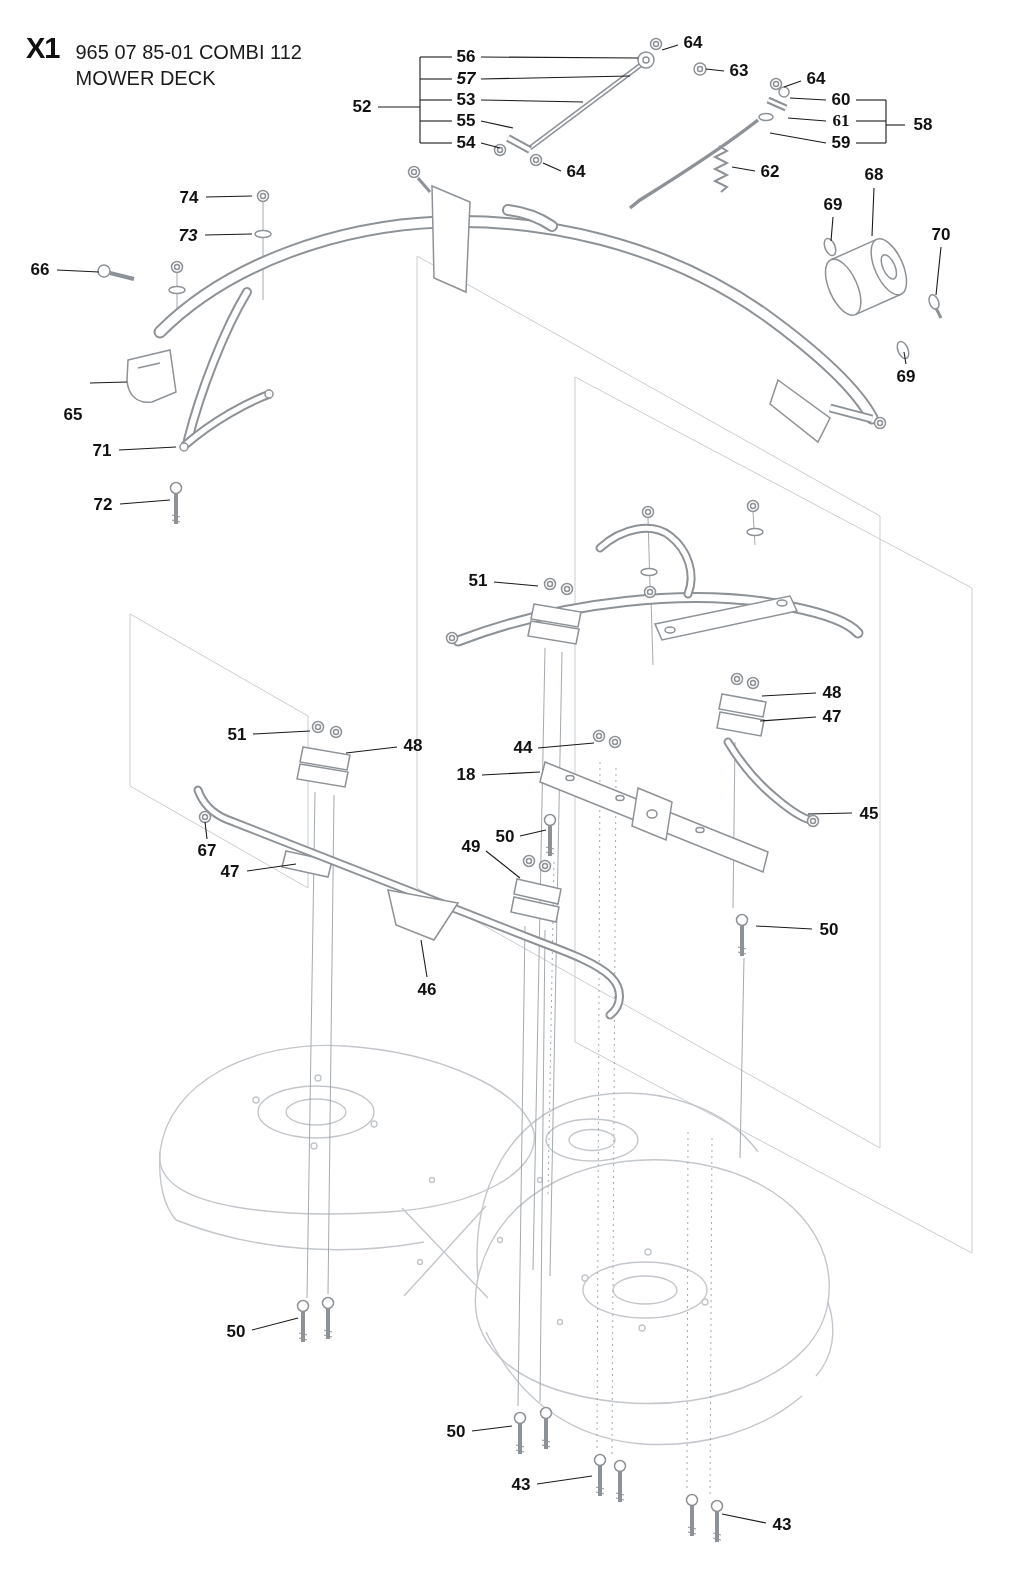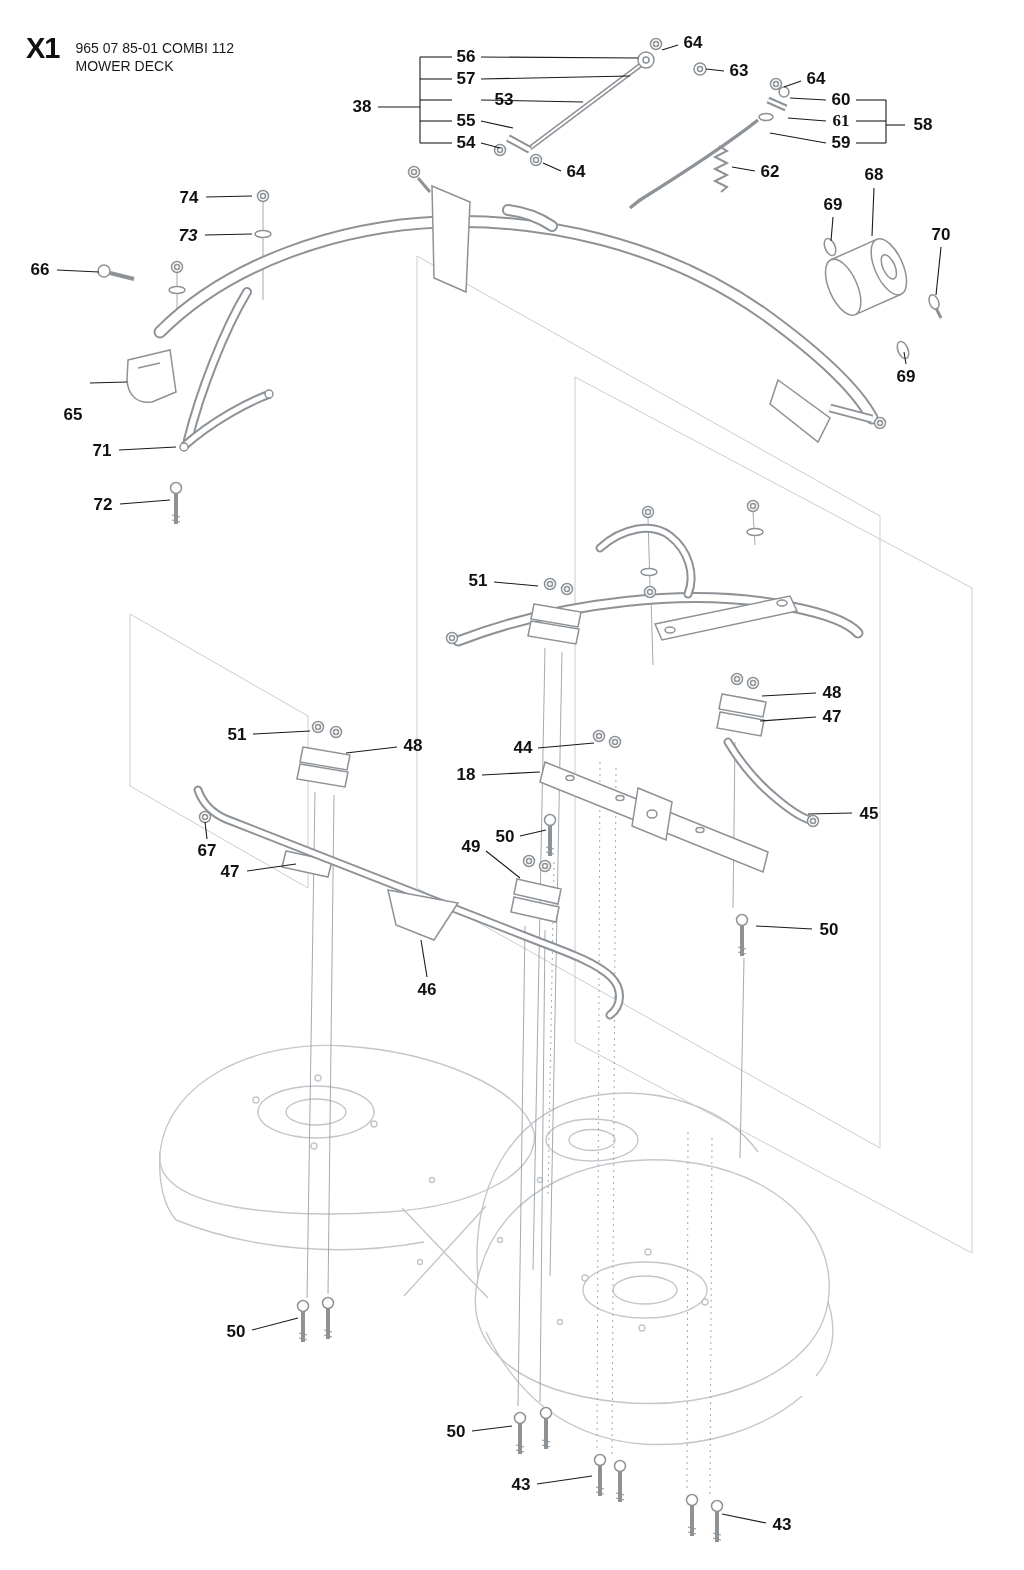--- a/index.html
+++ b/index.html
@@ -18,7 +18,7 @@
   }
   .fig-code { font-size:29px; font-weight:bold; line-height:0.85; letter-spacing:-1px; }
   .title-lines { padding-top:3px; }
-  .part-number, .deck-name { font-size:14px; line-height:1.3; color:#1a1a1a; }
+  .part-number, .deck-name { font-size:20px; line-height:1.3; color:#1a1a1a; }
   .callout {
     position:absolute; transform:translate(-50%,-50%);
     font-size:17px; font-weight:bold; color:#111; white-space:nowrap;

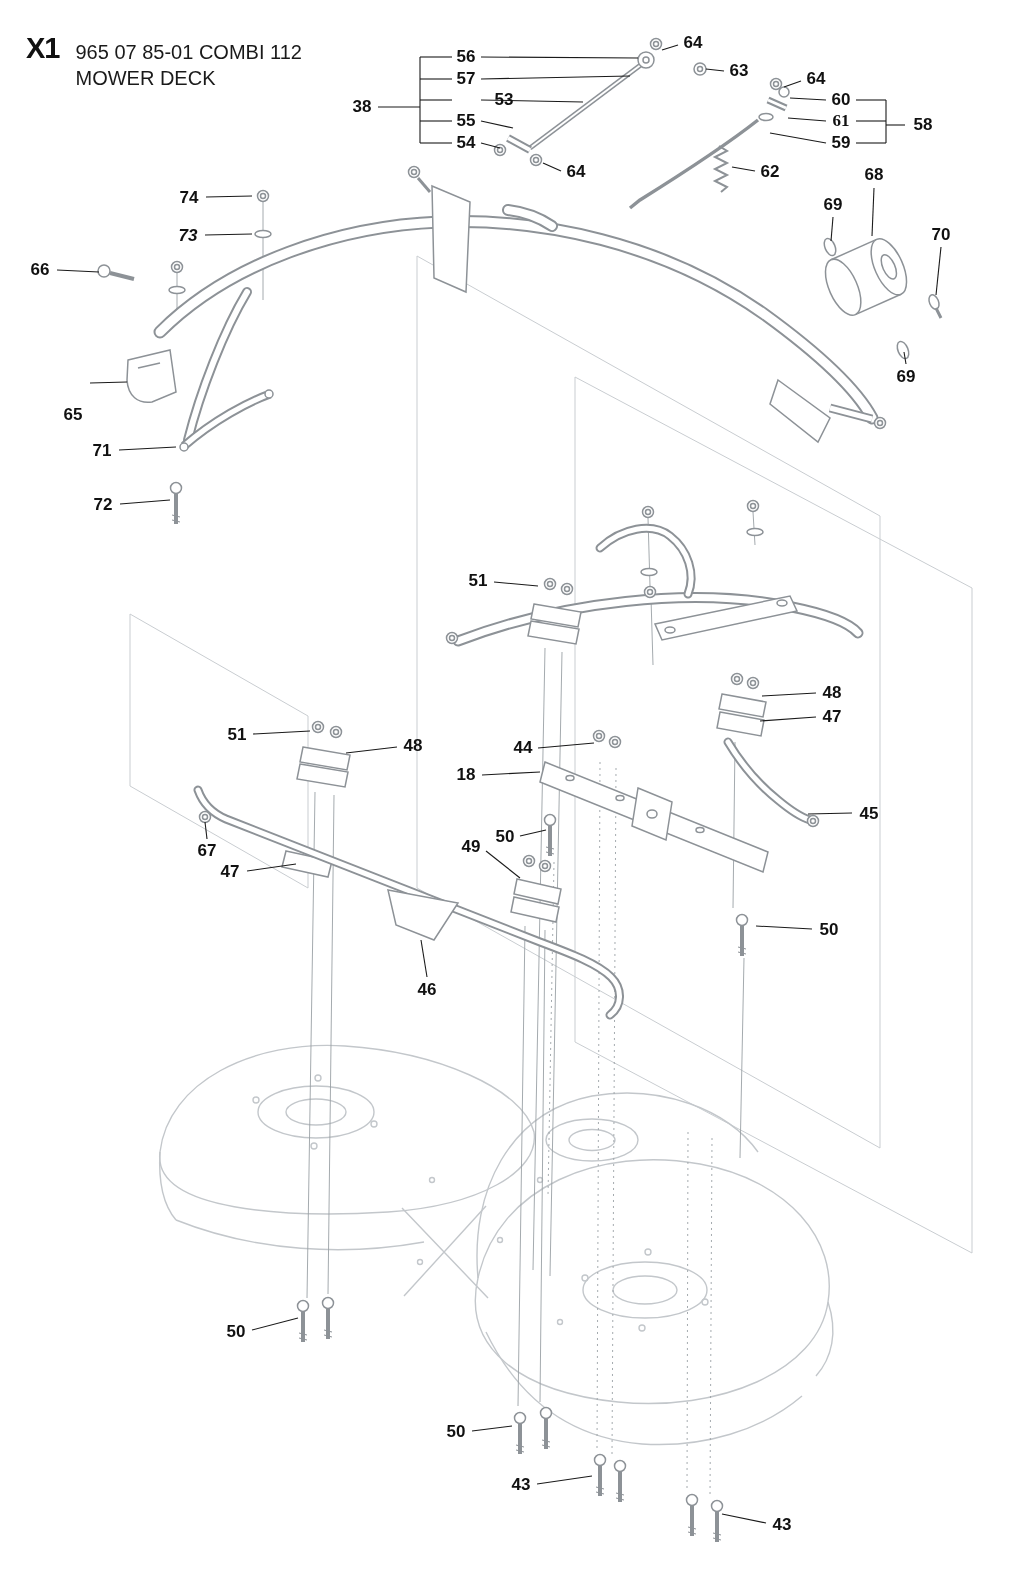--- a/index.html
+++ b/index.html
@@ -336,7 +336,7 @@
       <div class="callout" style="left: 693px; top: 43px;">64</div>
       <div class="callout" style="left: 466px; top: 57px;">56</div>
       <div class="callout" style="left: 739px; top: 71px;">63</div>
-      <div class="callout" style="left: 466px; top: 79px;">57</div>
+      <div class="callout" style="left: 466px; top: 79px; font-style: italic;">57</div>
       <div class="callout" style="left: 816px; top: 79px;">64</div>
       <div class="callout" style="left: 466px; top: 100px; margin-left: 38px;">53</div>
       <div class="callout" style="left: 841px; top: 100px;">60</div>

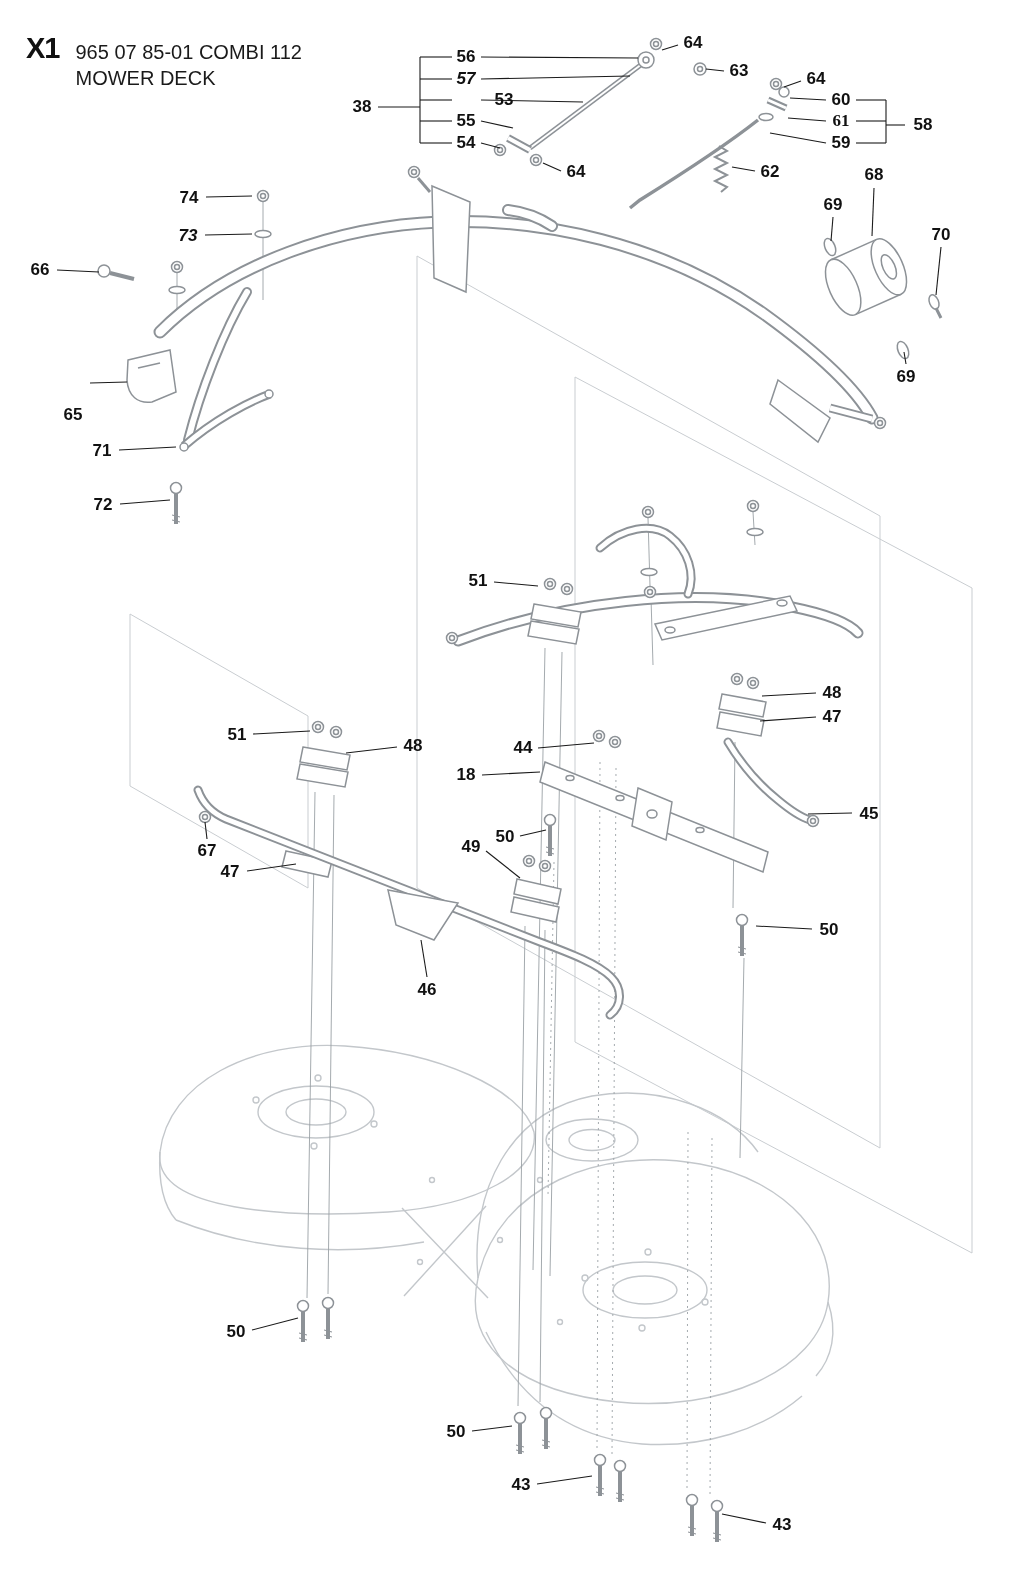--- a/index.html
+++ b/index.html
@@ -340,7 +340,7 @@
       <div class="callout" style="left: 816px; top: 79px;">64</div>
       <div class="callout" style="left: 466px; top: 100px; margin-left: 38px;">53</div>
       <div class="callout" style="left: 841px; top: 100px;">60</div>
-      <div class="callout" style="left: 362px; top: 107px;">38</div>
+      <div class="callout" style="left: 362px; top: 107px;">52</div>
       <div class="callout" style="left: 466px; top: 121px;">55</div>
       <div class="callout" style="left: 841px; top: 121px; font-family: Liberation Serif, serif;">61</div>
       <div class="callout" style="left: 923px; top: 125px;">58</div>

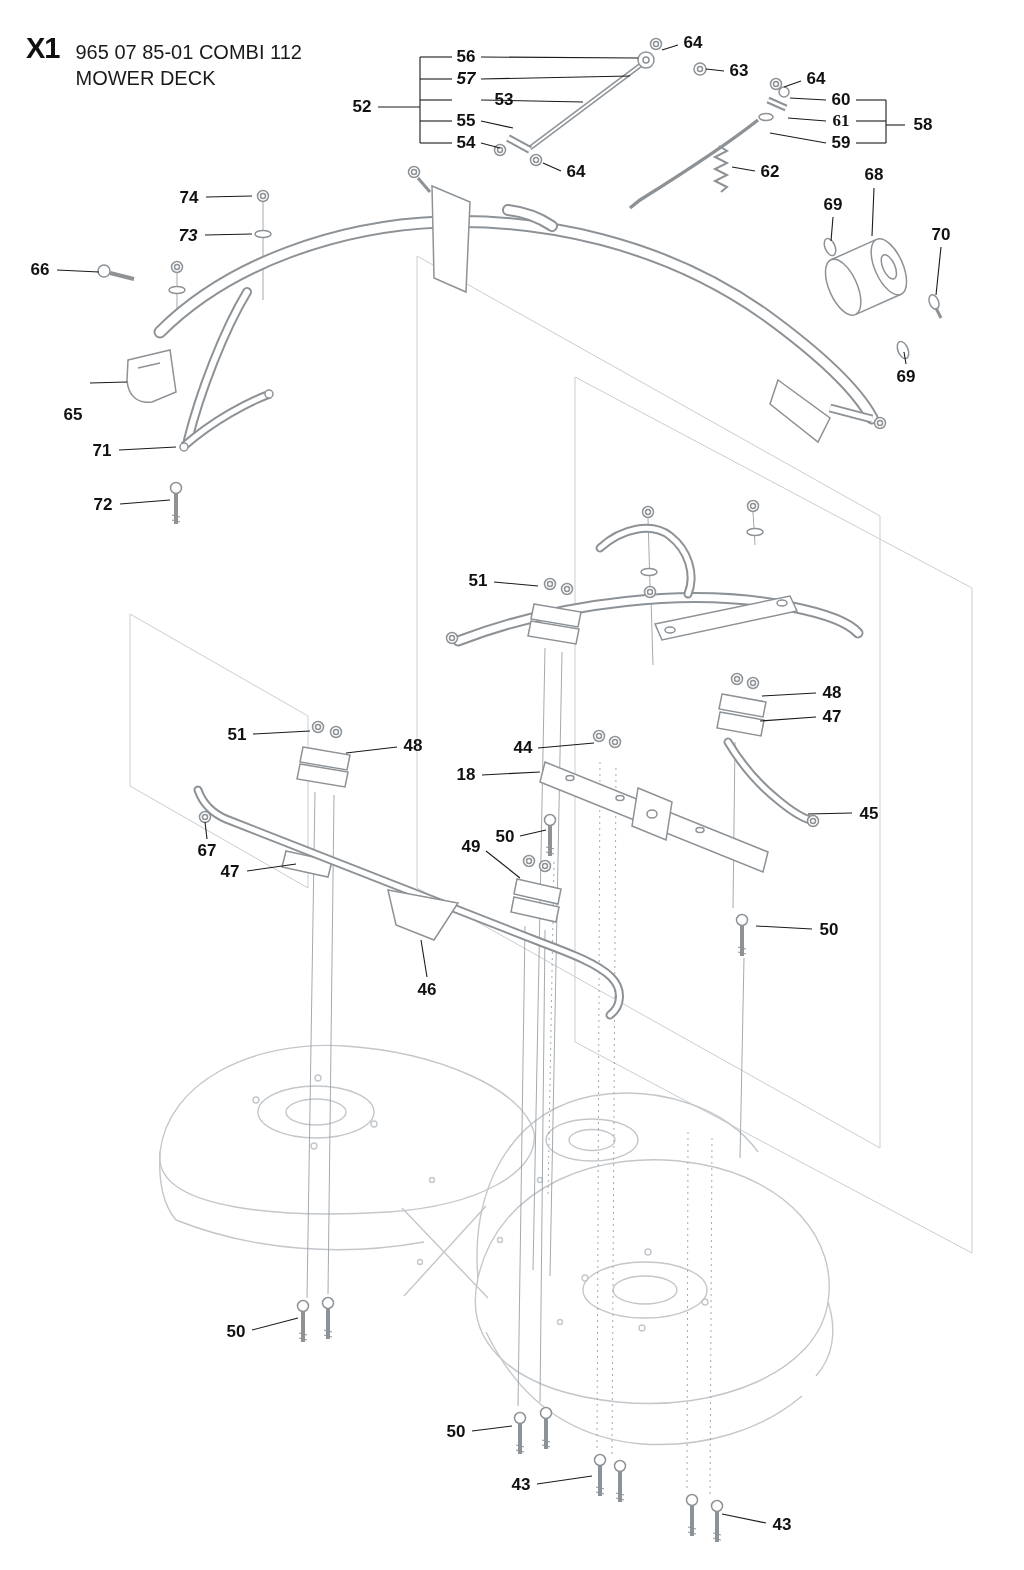--- a/index.html
+++ b/index.html
@@ -338,7 +338,7 @@
       <div class="callout" style="left: 739px; top: 71px;">63</div>
       <div class="callout" style="left: 466px; top: 79px; font-style: italic;">57</div>
       <div class="callout" style="left: 816px; top: 79px;">64</div>
-      <div class="callout" style="left: 466px; top: 100px; margin-left: 38px;">53</div>
+      <div class="callout" style="left: 466px; top: 100px;">53</div>
       <div class="callout" style="left: 841px; top: 100px;">60</div>
       <div class="callout" style="left: 362px; top: 107px;">52</div>
       <div class="callout" style="left: 466px; top: 121px;">55</div>

